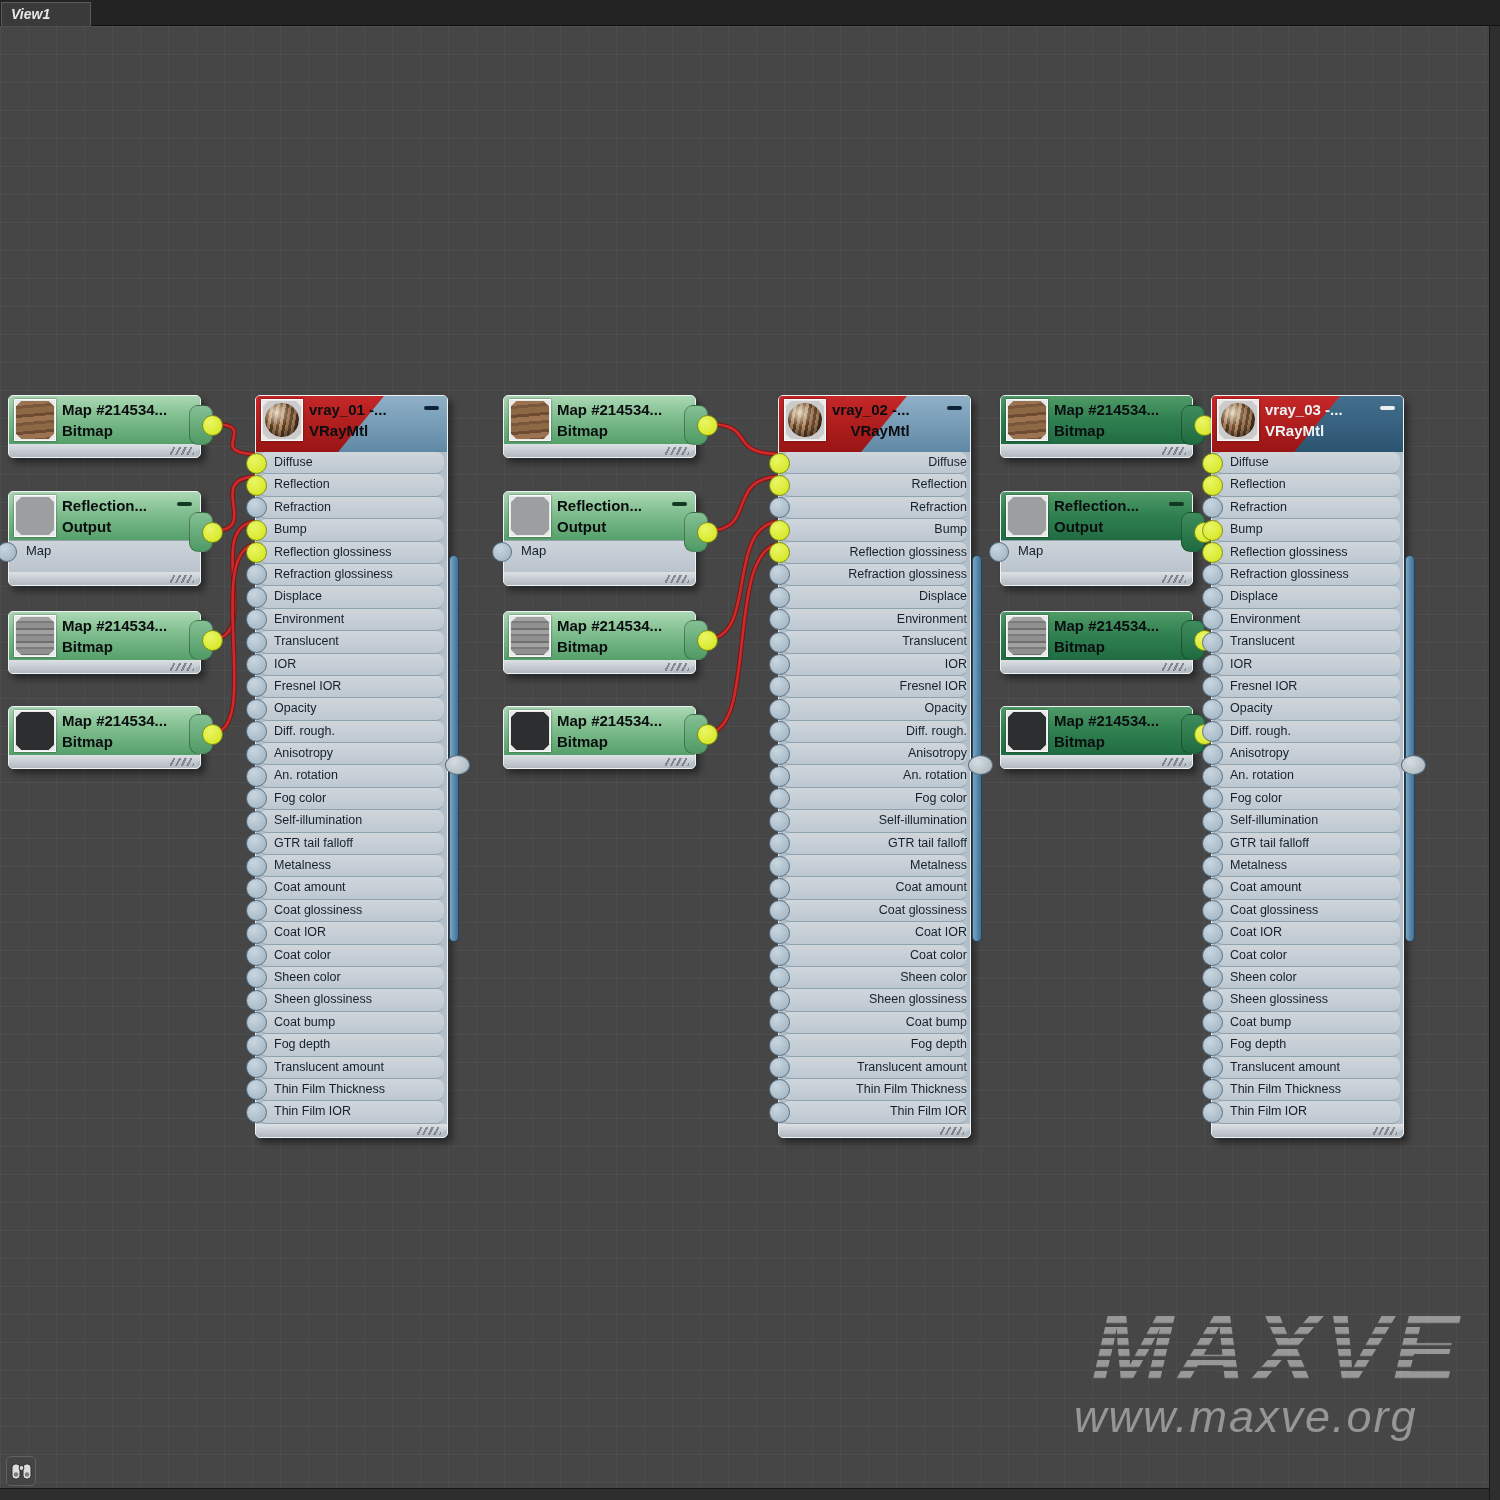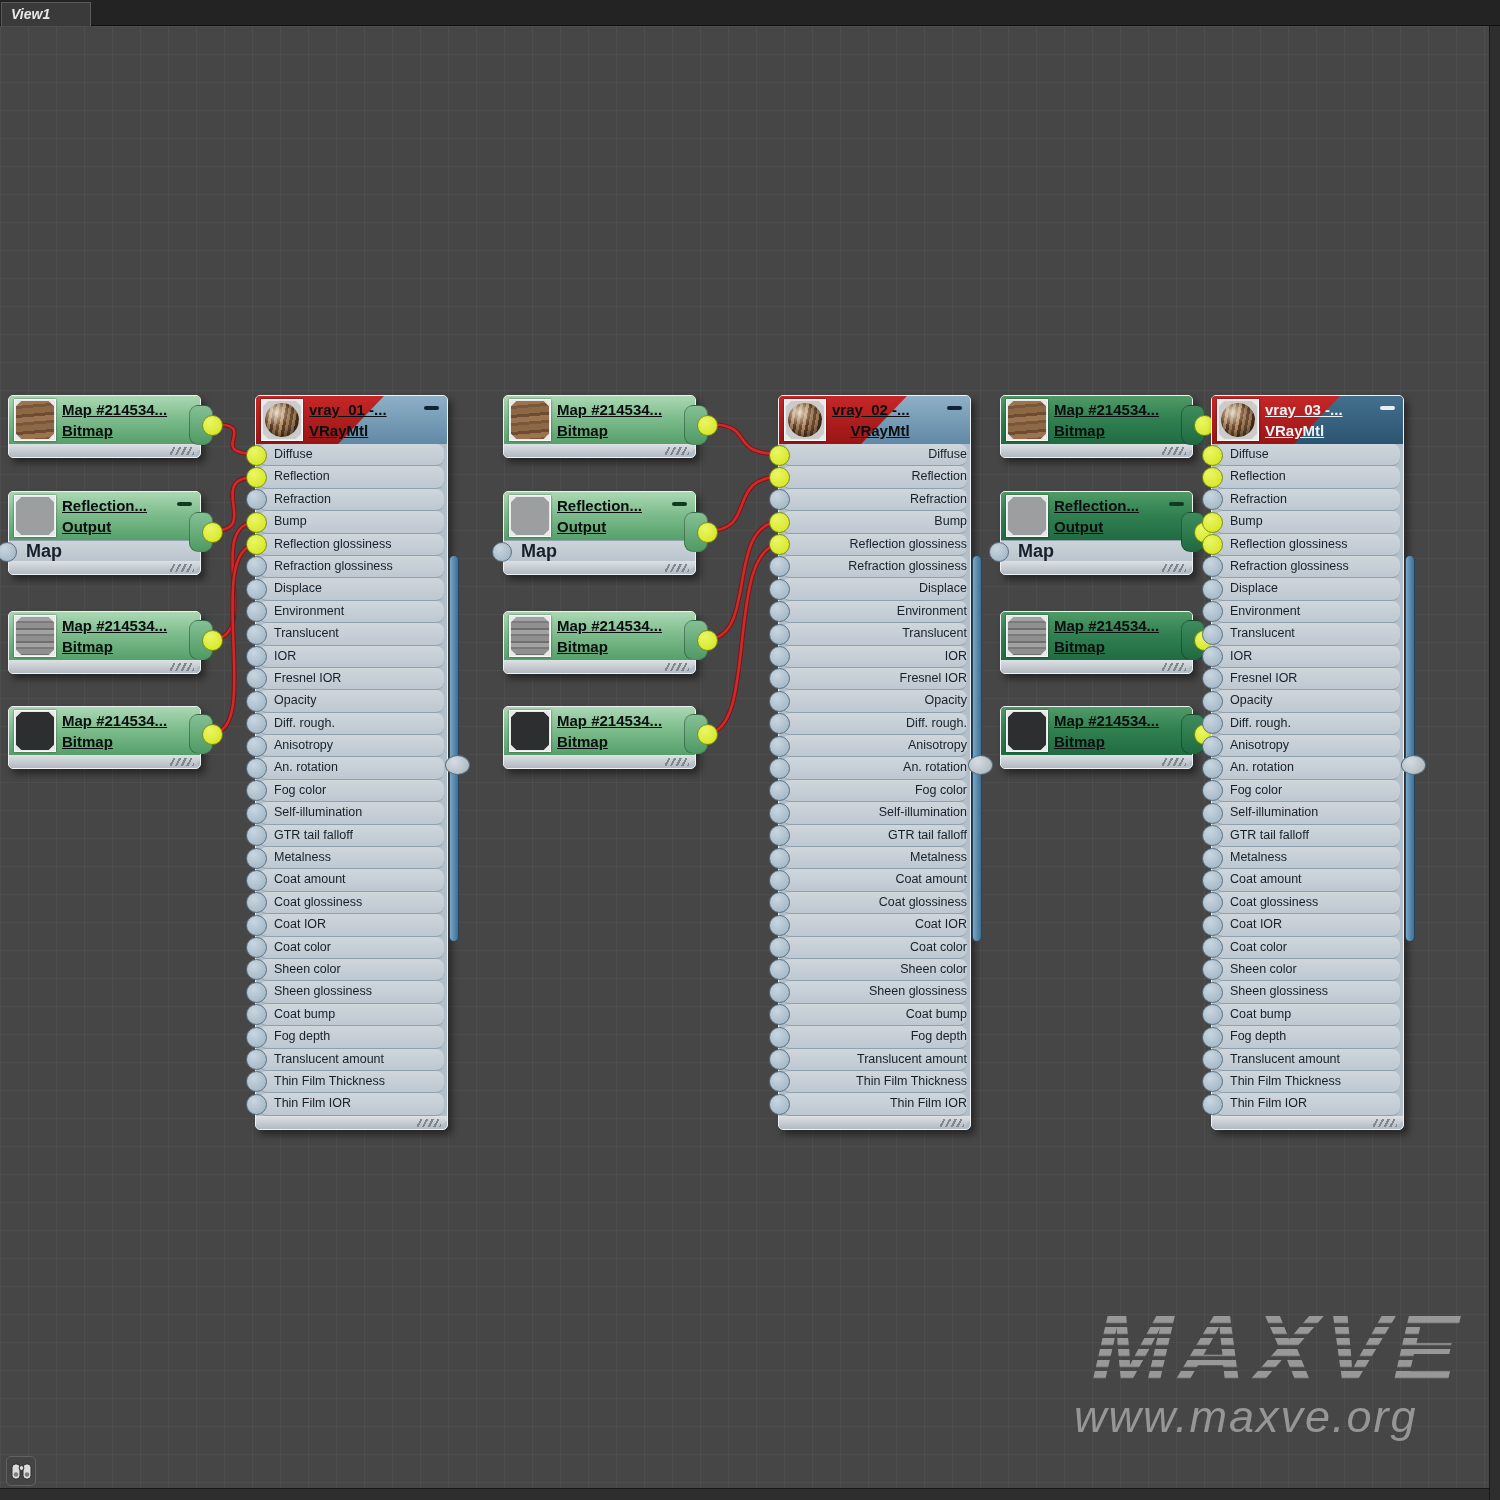--- a/index.html
+++ b/index.html
@@ -35,7 +35,7 @@
   clip-path:polygon(0 0,67% 0,43% 100%,0 100%); border-radius:4px 0 0 0; z-index:1; }
 
 .node-title { position:absolute; left:53px; top:3px; z-index:3; font-weight:bold; font-size:15px; line-height:21px; color:#0b0e10; white-space:nowrap; }
-.node-title span { display:block;text-decoration:underline; }
+.node-title span { display:block; }
 .g-dark .vray-header .node-title { color:#edf2f5; }
 
 .thumb { position:absolute; left:5px; top:3px; width:42px; height:42px; background:#e9e9e9; border:1px solid #fbfbfb; box-shadow:0 0 2px rgba(0,0,0,.55); z-index:3; }

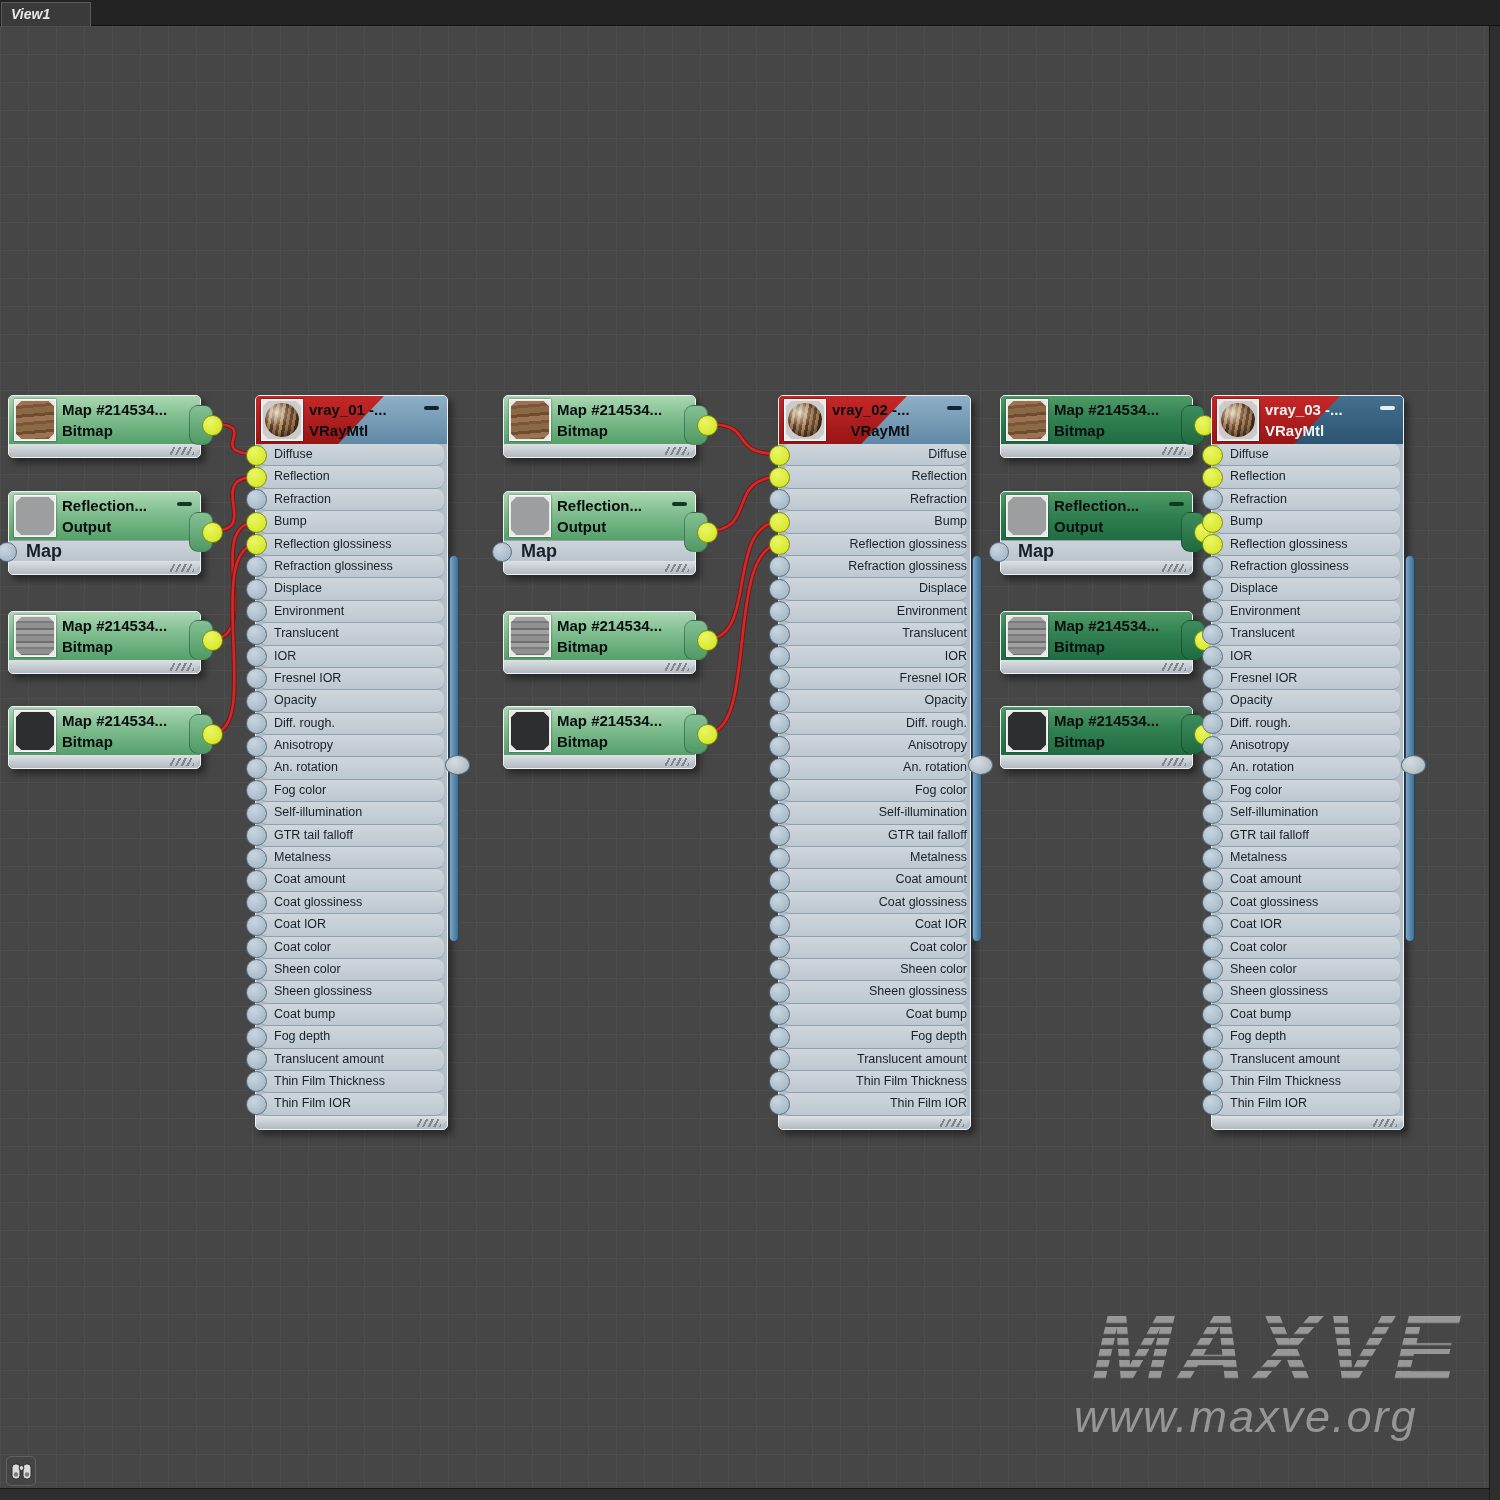--- a/index.html
+++ b/index.html
@@ -28,7 +28,7 @@
 .g-light .map-header { background:linear-gradient(180deg,#abd8b3 0%,#7fbd8e 45%,#55a06a 100%); }
 .g-dark  .map-header { background:linear-gradient(180deg,#4f9b67 0%,#2f7f50 50%,#206c42 100%); }
 
-.vray-header { position:relative; height:48px; border-radius:4px 4px 0 0; }
+.vray-header { position:relative; height:56px; border-radius:4px 4px 0 0; }
 .g-light .vray-header { background:linear-gradient(180deg,#8fb0c7 0%,#6089a6 100%); }
 .g-dark  .vray-header { background:linear-gradient(180deg,#44708d 0%,#2b5471 100%); }
 .red-flag { position:absolute; inset:0; background:linear-gradient(180deg,#c62727 0%,#991515 100%);

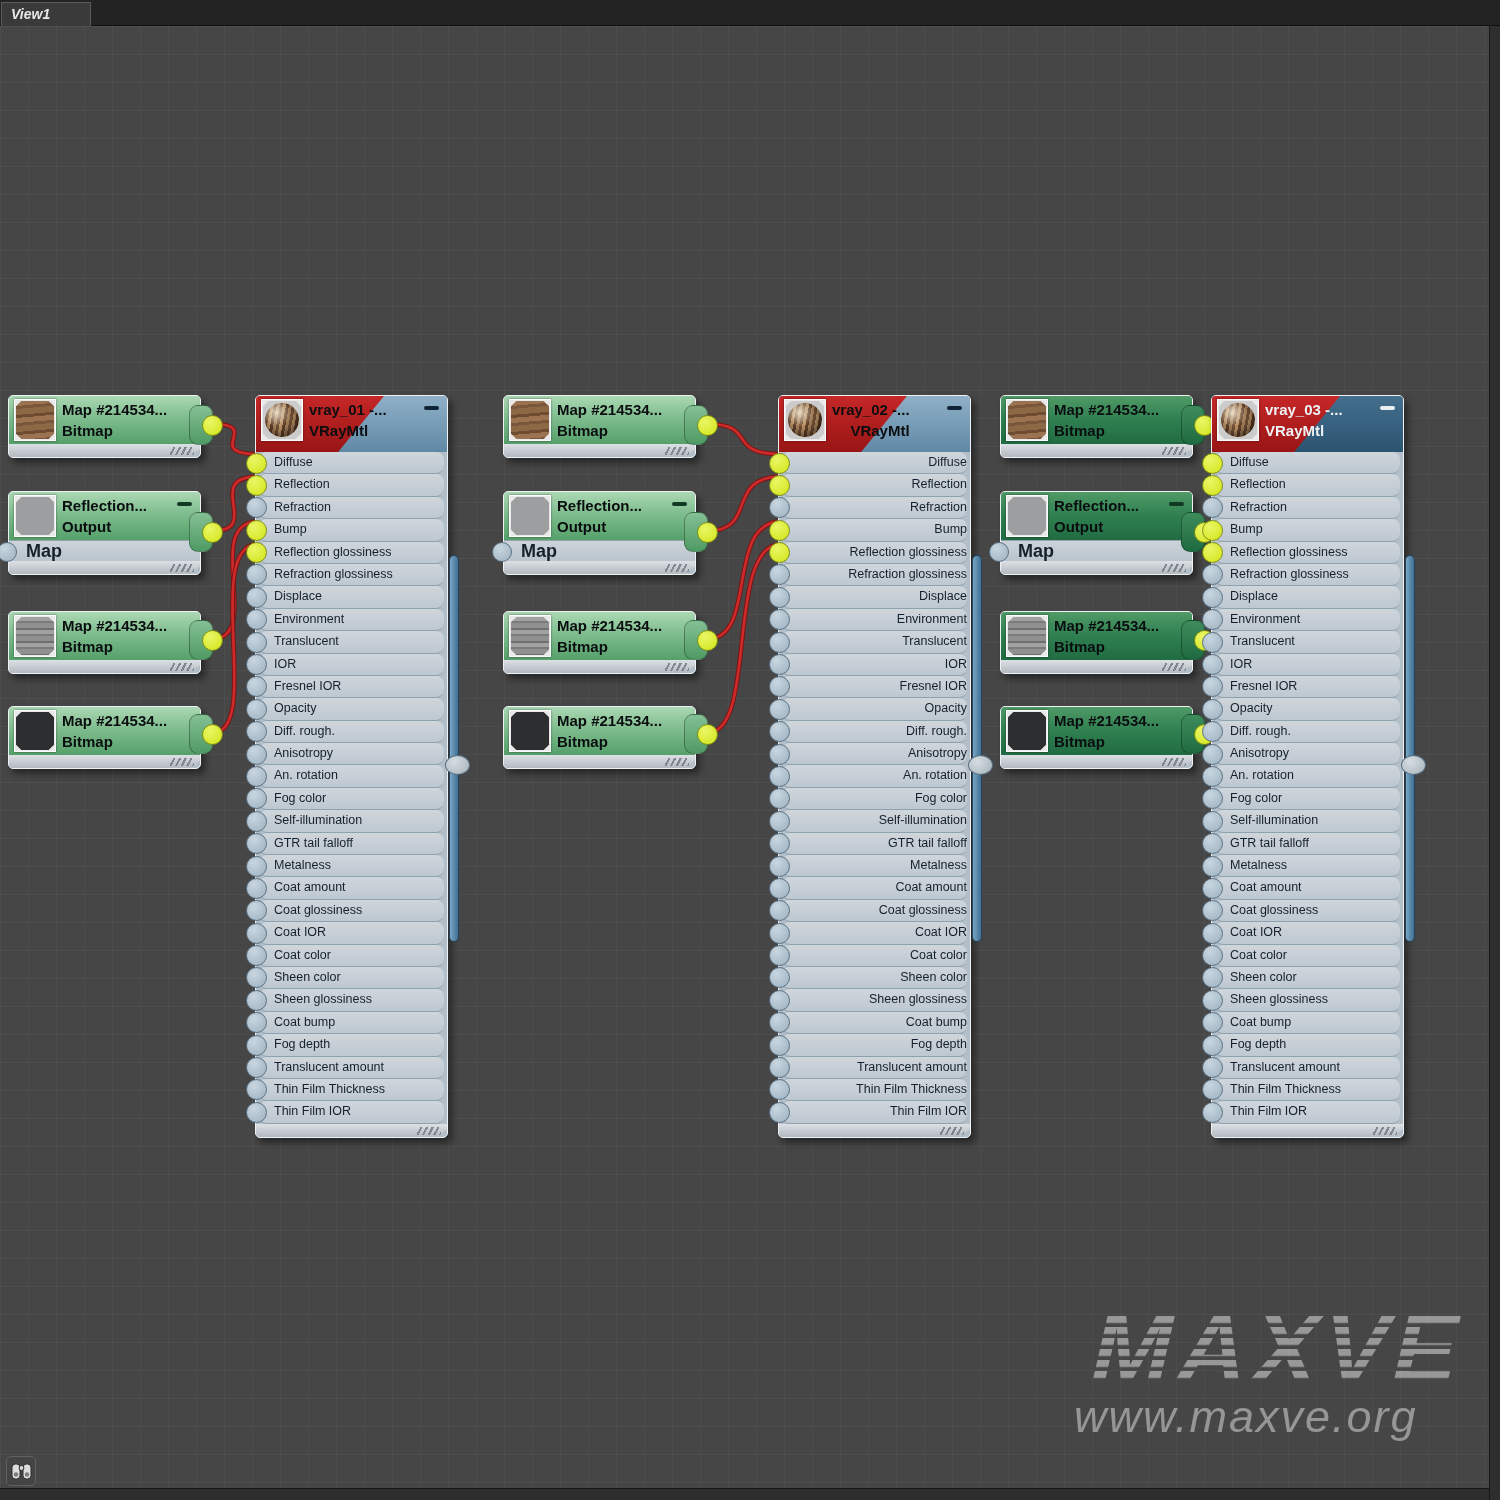--- a/index.html
+++ b/index.html
@@ -54,7 +54,7 @@
 .map-header .collapse-btn { background:#123921; }
 .g-dark .vray-header .collapse-btn { background:#e8eef2; }
 
-.map-row { position:relative; height:21px; background:linear-gradient(180deg,#ccd4da,#bac4cd); border-top:1px solid #93a2ae; font-size:18px; color:#16202a; line-height:20px; padding-left:17px;font-weight:bold; }
+.map-row { position:relative; height:32px; background:linear-gradient(180deg,#ccd4da,#bac4cd); border-top:1px solid #93a2ae; font-size:13px; color:#16202a; line-height:20px; padding-left:17px; }
 
 .map-footer { position:relative; height:13px; background:linear-gradient(180deg,#dde1e5,#b2b9c0); border-radius:0 0 4px 4px; clip-path:polygon(0 0,100% 0,100% 40%,calc(100% - 9px) 100%,0 100%); }
 .grip { position:absolute; right:6px; bottom:2px; width:24px; height:8px; background:repeating-linear-gradient(118deg,transparent 0 3px,#80868d 3px 5px); }

